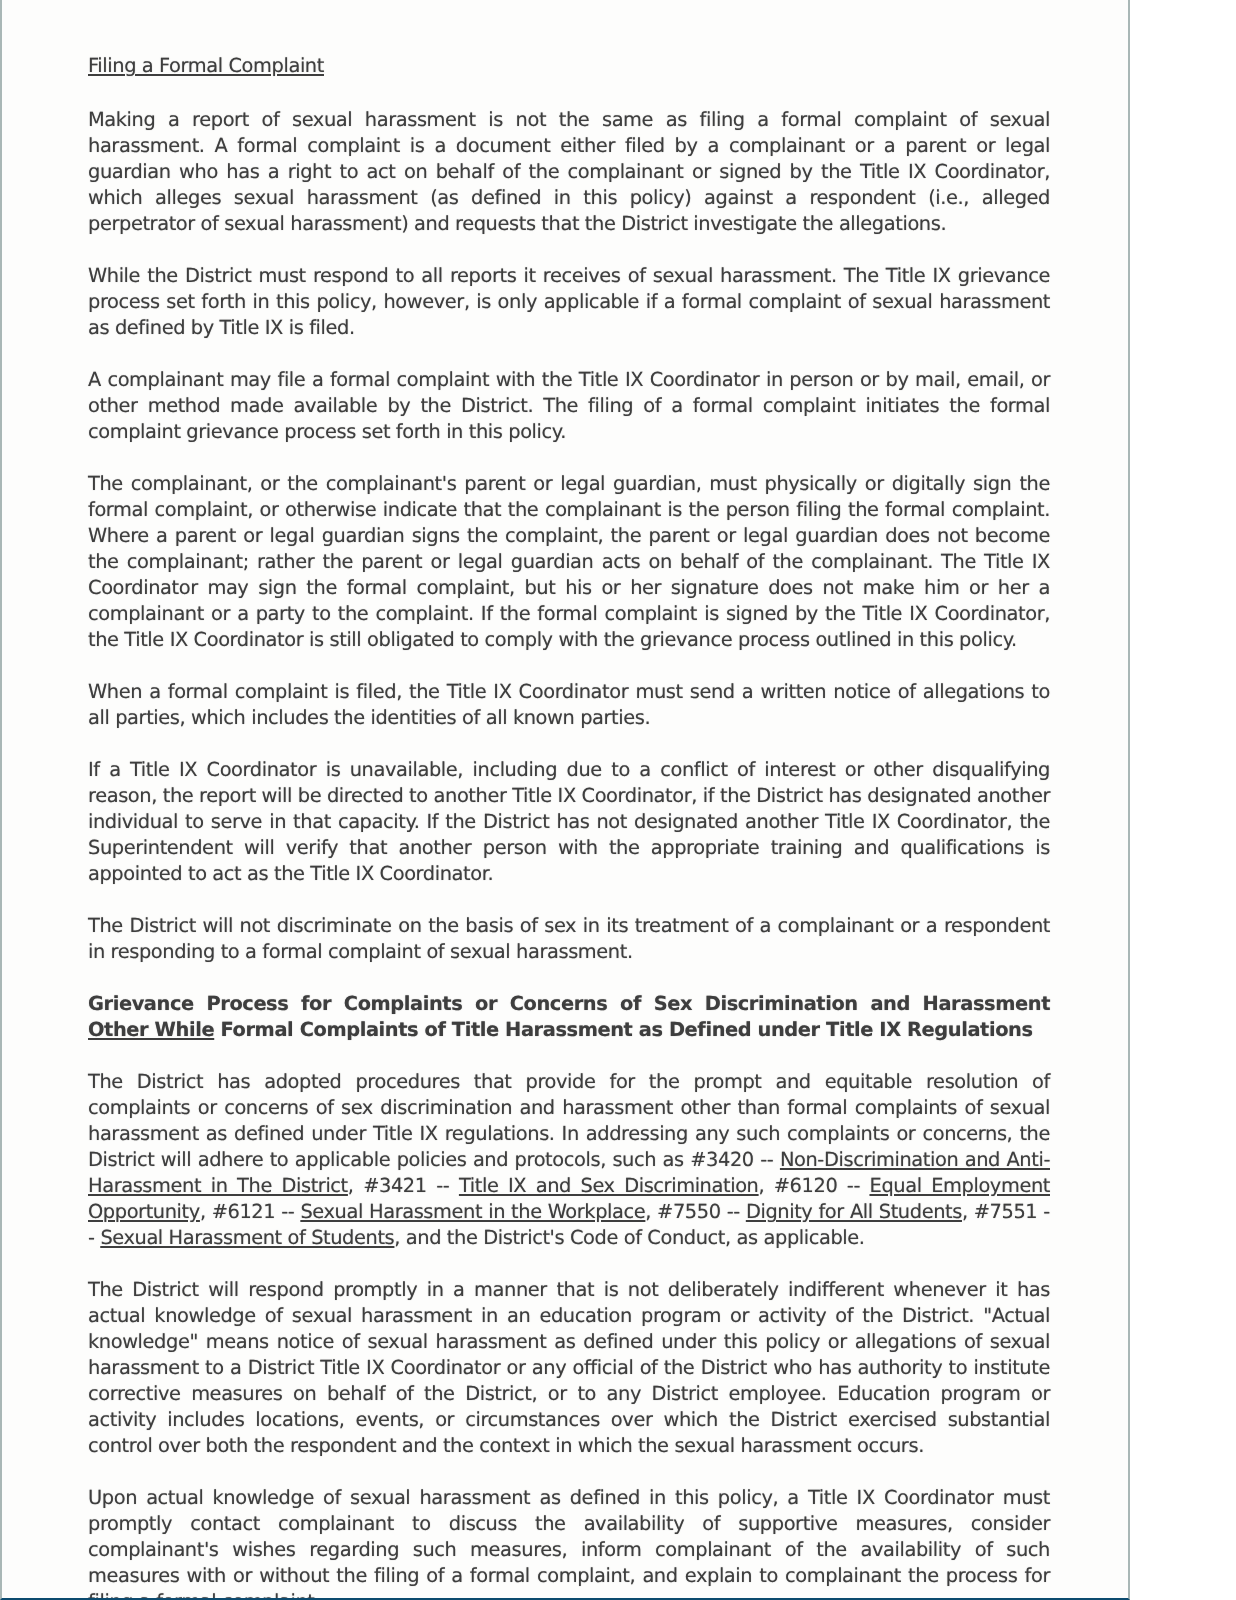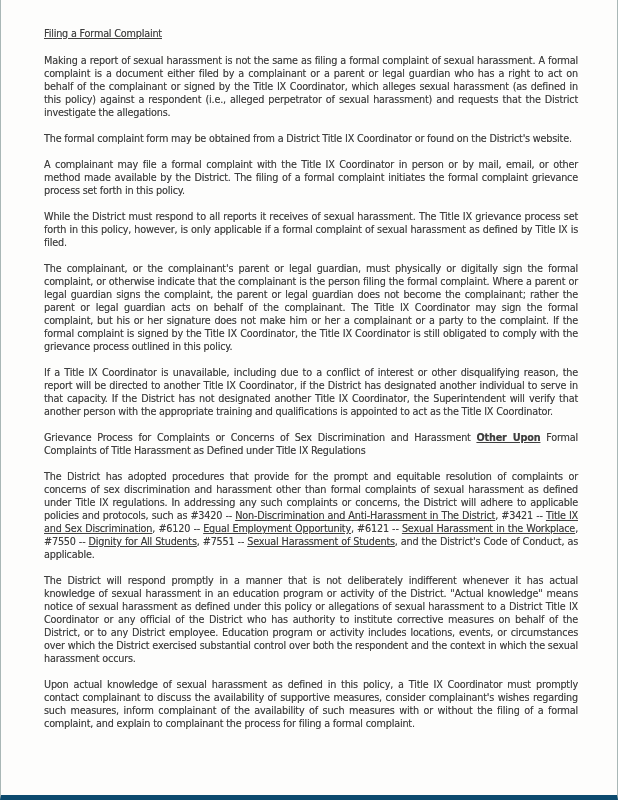--- a/index.html
+++ b/index.html
@@ -9,13 +9,13 @@
   }
   .page {
     position: relative;
-    width: 618px;
+    width: 565px;
     height: 800px;
     box-sizing: border-box;
     background: #fdfdfc;
     border-left: 1px solid #a9b7b6;
     border-right: 1px solid #a9b7b6;
-    border-bottom: 5px solid #0c4a6e;
+    border-bottom: 1px solid #0c4a6e;
     padding: 27px 39px 0 43px;
     overflow: hidden;
     font-family: "DejaVu Sans", "Liberation Sans", sans-serif;

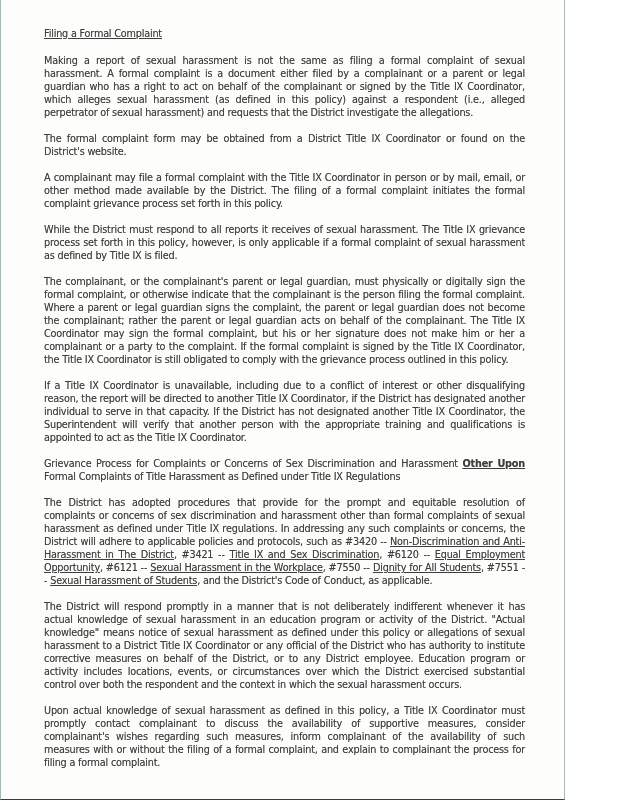--- a/index.html
+++ b/index.html
@@ -45,7 +45,6 @@
 <div class="page">
     <p class="blk blk-title"><span class="s-u">Filing a Formal Complaint</span></p>
     <p class="blk blk-para"><span class="s-n">Making a report of sexual harassment is not the same as filing a formal complaint of sexual harassment. A formal complaint is a document either filed by a complainant or a parent or legal guardian who has a right to act on behalf of the complainant or signed by the Title IX Coordinator, which alleges sexual harassment (as defined in this policy) against a respondent (i.e., alleged perpetrator of sexual harassment) and requests that the District investigate the allegations.</span></p>
-    <p class="blk blk-para"><span class="s-n">The formal complaint form may be obtained from a District Title IX Coordinator or found on the District's website.</span></p>
     <p class="blk blk-para"><span class="s-n">A complainant may file a formal complaint with the Title IX Coordinator in person or by mail, email, or other method made available by the District. The filing of a formal complaint initiates the formal complaint grievance process set forth in this policy.</span></p>
     <p class="blk blk-para"><span class="s-n">While the District must respond to all reports it receives of sexual harassment. The Title IX grievance process set forth in this policy, however, is only applicable if a formal complaint of sexual harassment as defined by Title IX is filed.</span></p>
     <p class="blk blk-para"><span class="s-n">The complainant, or the complainant's parent or legal guardian, must physically or digitally sign the formal complaint, or otherwise indicate that the complainant is the person filing the formal complaint. Where a parent or legal guardian signs the complaint, the parent or legal guardian does not become the complainant; rather the parent or legal guardian acts on behalf of the complainant. The Title IX Coordinator may sign the formal complaint, but his or her signature does not make him or her a complainant or a party to the complaint. If the formal complaint is signed by the Title IX Coordinator, the Title IX Coordinator is still obligated to comply with the grievance process outlined in this policy.</span></p>

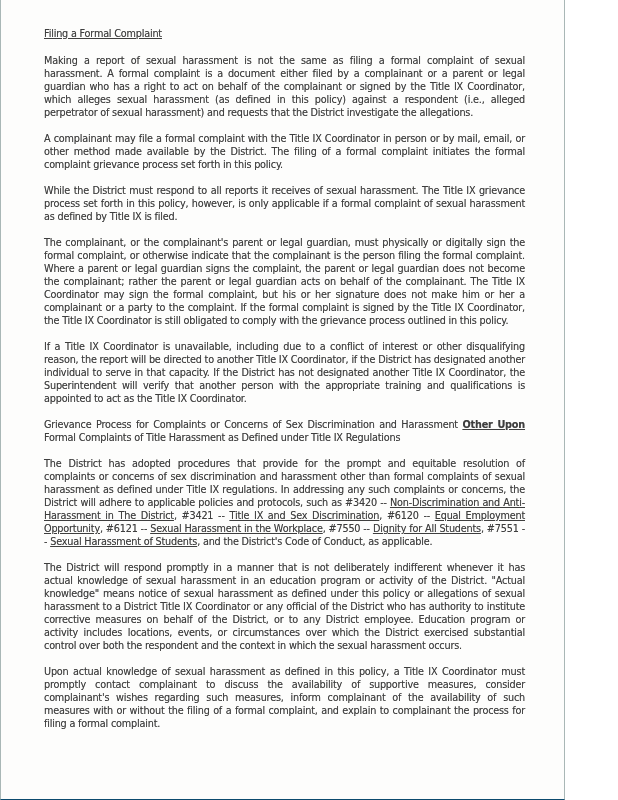--- a/index.html
+++ b/index.html
@@ -45,8 +45,8 @@
 <div class="page">
     <p class="blk blk-title"><span class="s-u">Filing a Formal Complaint</span></p>
     <p class="blk blk-para"><span class="s-n">Making a report of sexual harassment is not the same as filing a formal complaint of sexual harassment. A formal complaint is a document either filed by a complainant or a parent or legal guardian who has a right to act on behalf of the complainant or signed by the Title IX Coordinator, which alleges sexual harassment (as defined in this policy) against a respondent (i.e., alleged perpetrator of sexual harassment) and requests that the District investigate the allegations.</span></p>
+    <p class="blk blk-para"><span class="s-n">While the District must respond to all reports it receives of sexual harassment. The Title IX grievance process set forth in this policy, however, is only applicable if a formal complaint of sexual harassment as defined by Title IX is filed.</span></p>
     <p class="blk blk-para"><span class="s-n">A complainant may file a formal complaint with the Title IX Coordinator in person or by mail, email, or other method made available by the District. The filing of a formal complaint initiates the formal complaint grievance process set forth in this policy.</span></p>
-    <p class="blk blk-para"><span class="s-n">While the District must respond to all reports it receives of sexual harassment. The Title IX grievance process set forth in this policy, however, is only applicable if a formal complaint of sexual harassment as defined by Title IX is filed.</span></p>
     <p class="blk blk-para"><span class="s-n">The complainant, or the complainant's parent or legal guardian, must physically or digitally sign the formal complaint, or otherwise indicate that the complainant is the person filing the formal complaint. Where a parent or legal guardian signs the complaint, the parent or legal guardian does not become the complainant; rather the parent or legal guardian acts on behalf of the complainant. The Title IX Coordinator may sign the formal complaint, but his or her signature does not make him or her a complainant or a party to the complaint. If the formal complaint is signed by the Title IX Coordinator, the Title IX Coordinator is still obligated to comply with the grievance process outlined in this policy.</span></p>
     <p class="blk blk-para"><span class="s-n">If a Title IX Coordinator is unavailable, including due to a conflict of interest or other disqualifying reason, the report will be directed to another Title IX Coordinator, if the District has designated another individual to serve in that capacity. If the District has not designated another Title IX Coordinator, the Superintendent will verify that another person with the appropriate training and qualifications is appointed to act as the Title IX Coordinator.</span></p>
     <p class="blk blk-heading"><span class="s-b">Grievance Process for Complaints or Concerns of Sex Discrimination and Harassment </span><span class="s-bu">Other Upon</span><span class="s-b"> Formal Complaints of Title Harassment as Defined under Title IX Regulations</span></p>

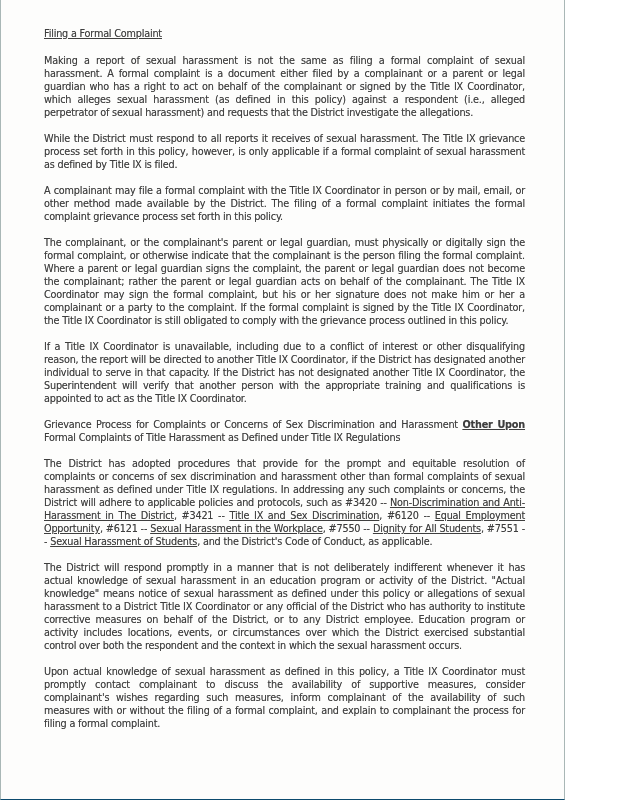--- a/index.html
+++ b/index.html
@@ -48,6 +48,7 @@
     <p class="blk blk-para"><span class="s-n">While the District must respond to all reports it receives of sexual harassment. The Title IX grievance process set forth in this policy, however, is only applicable if a formal complaint of sexual harassment as defined by Title IX is filed.</span></p>
     <p class="blk blk-para"><span class="s-n">A complainant may file a formal complaint with the Title IX Coordinator in person or by mail, email, or other method made available by the District. The filing of a formal complaint initiates the formal complaint grievance process set forth in this policy.</span></p>
     <p class="blk blk-para"><span class="s-n">The complainant, or the complainant's parent or legal guardian, must physically or digitally sign the formal complaint, or otherwise indicate that the complainant is the person filing the formal complaint. Where a parent or legal guardian signs the complaint, the parent or legal guardian does not become the complainant; rather the parent or legal guardian acts on behalf of the complainant. The Title IX Coordinator may sign the formal complaint, but his or her signature does not make him or her a complainant or a party to the complaint. If the formal complaint is signed by the Title IX Coordinator, the Title IX Coordinator is still obligated to comply with the grievance process outlined in this policy.</span></p>
+    <p class="blk blk-para"><span class="s-n">When a formal complaint is filed, the Title IX Coordinator must send a written notice of allegations to all parties, which includes the identities of all known parties.</span></p>
     <p class="blk blk-para"><span class="s-n">If a Title IX Coordinator is unavailable, including due to a conflict of interest or other disqualifying reason, the report will be directed to another Title IX Coordinator, if the District has designated another individual to serve in that capacity. If the District has not designated another Title IX Coordinator, the Superintendent will verify that another person with the appropriate training and qualifications is appointed to act as the Title IX Coordinator.</span></p>
     <p class="blk blk-heading"><span class="s-b">Grievance Process for Complaints or Concerns of Sex Discrimination and Harassment </span><span class="s-bu">Other Upon</span><span class="s-b"> Formal Complaints of Title Harassment as Defined under Title IX Regulations</span></p>
     <p class="blk blk-para"><span class="s-n">The District has adopted procedures that provide for the prompt and equitable resolution of complaints or concerns of sex discrimination and harassment other than formal complaints of sexual harassment as defined under Title IX regulations. In addressing any such complaints or concerns, the District will adhere to applicable policies and protocols, such as #3420 -- </span><span class="s-u">Non-Discrimination and Anti-Harassment in The District</span><span class="s-n">, #3421 -- </span><span class="s-u">Title IX and Sex Discrimination</span><span class="s-n">, #6120 -- </span><span class="s-u">Equal Employment Opportunity</span><span class="s-n">, #6121 -- </span><span class="s-u">Sexual Harassment in the Workplace</span><span class="s-n">, #7550 -- </span><span class="s-u">Dignity for All Students</span><span class="s-n">, #7551 -- </span><span class="s-u">Sexual Harassment of Students</span><span class="s-n">, and the District's </span><span class="s-i">Code of Conduct</span><span class="s-n">, as applicable.</span></p>

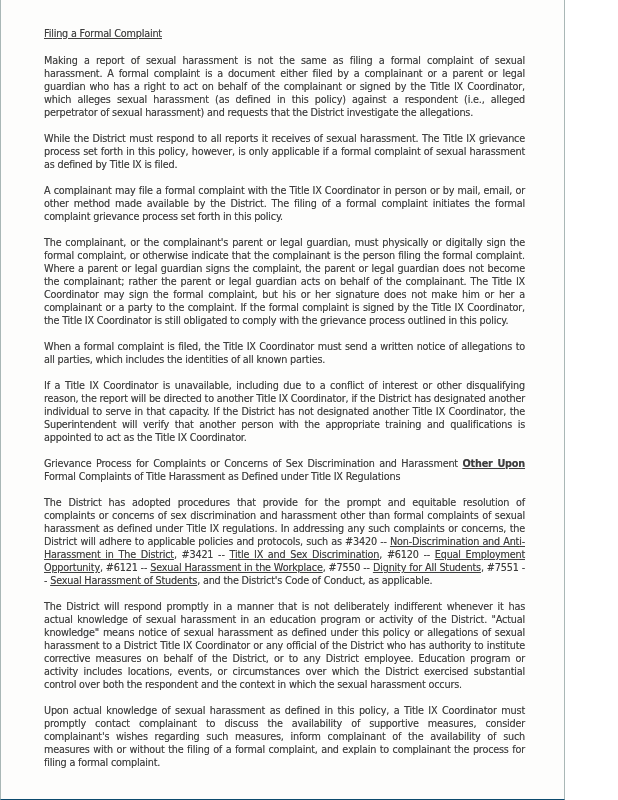--- a/index.html
+++ b/index.html
@@ -50,6 +50,7 @@
     <p class="blk blk-para"><span class="s-n">The complainant, or the complainant's parent or legal guardian, must physically or digitally sign the formal complaint, or otherwise indicate that the complainant is the person filing the formal complaint. Where a parent or legal guardian signs the complaint, the parent or legal guardian does not become the complainant; rather the parent or legal guardian acts on behalf of the complainant. The Title IX Coordinator may sign the formal complaint, but his or her signature does not make him or her a complainant or a party to the complaint. If the formal complaint is signed by the Title IX Coordinator, the Title IX Coordinator is still obligated to comply with the grievance process outlined in this policy.</span></p>
     <p class="blk blk-para"><span class="s-n">When a formal complaint is filed, the Title IX Coordinator must send a written notice of allegations to all parties, which includes the identities of all known parties.</span></p>
     <p class="blk blk-para"><span class="s-n">If a Title IX Coordinator is unavailable, including due to a conflict of interest or other disqualifying reason, the report will be directed to another Title IX Coordinator, if the District has designated another individual to serve in that capacity. If the District has not designated another Title IX Coordinator, the Superintendent will verify that another person with the appropriate training and qualifications is appointed to act as the Title IX Coordinator.</span></p>
+    <p class="blk blk-para"><span class="s-n">The District will not discriminate on the basis of sex in its treatment of a complainant or a respondent in responding to a formal complaint of sexual harassment.</span></p>
     <p class="blk blk-heading"><span class="s-b">Grievance Process for Complaints or Concerns of Sex Discrimination and Harassment </span><span class="s-bu">Other Upon</span><span class="s-b"> Formal Complaints of Title Harassment as Defined under Title IX Regulations</span></p>
     <p class="blk blk-para"><span class="s-n">The District has adopted procedures that provide for the prompt and equitable resolution of complaints or concerns of sex discrimination and harassment other than formal complaints of sexual harassment as defined under Title IX regulations. In addressing any such complaints or concerns, the District will adhere to applicable policies and protocols, such as #3420 -- </span><span class="s-u">Non-Discrimination and Anti-Harassment in The District</span><span class="s-n">, #3421 -- </span><span class="s-u">Title IX and Sex Discrimination</span><span class="s-n">, #6120 -- </span><span class="s-u">Equal Employment Opportunity</span><span class="s-n">, #6121 -- </span><span class="s-u">Sexual Harassment in the Workplace</span><span class="s-n">, #7550 -- </span><span class="s-u">Dignity for All Students</span><span class="s-n">, #7551 -- </span><span class="s-u">Sexual Harassment of Students</span><span class="s-n">, and the District's </span><span class="s-i">Code of Conduct</span><span class="s-n">, as applicable.</span></p>
     <p class="blk blk-para"><span class="s-n">The District will respond promptly in a manner that is not deliberately indifferent whenever it has actual knowledge of sexual harassment in an education program or activity of the District. "Actual knowledge" means notice of sexual harassment as defined under this policy or allegations of sexual harassment to a District Title IX Coordinator or any official of the District who has authority to institute corrective measures on behalf of the District, or to any District employee. Education program or activity includes locations, events, or circumstances over which the District exercised substantial control over both the respondent and the context in which the sexual harassment occurs.</span></p>

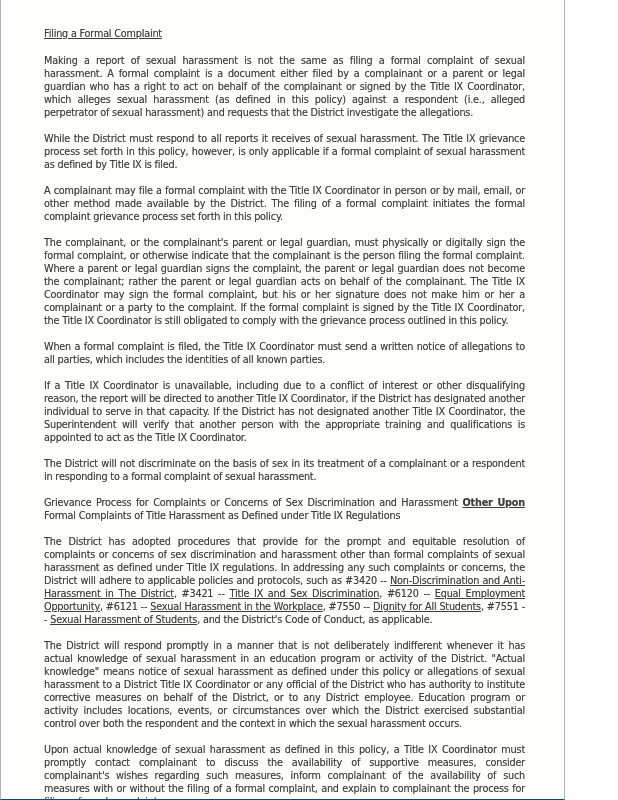--- a/index.html
+++ b/index.html
@@ -36,7 +36,7 @@
   .s-n { }
   .s-u { text-decoration: underline; }
   .s-i { }
-  .s-b { font-weight: normal; }
+  .s-b { font-weight: bold; }
   .s-bu { font-weight: bold; text-decoration: underline; }
 </style>
 </head>

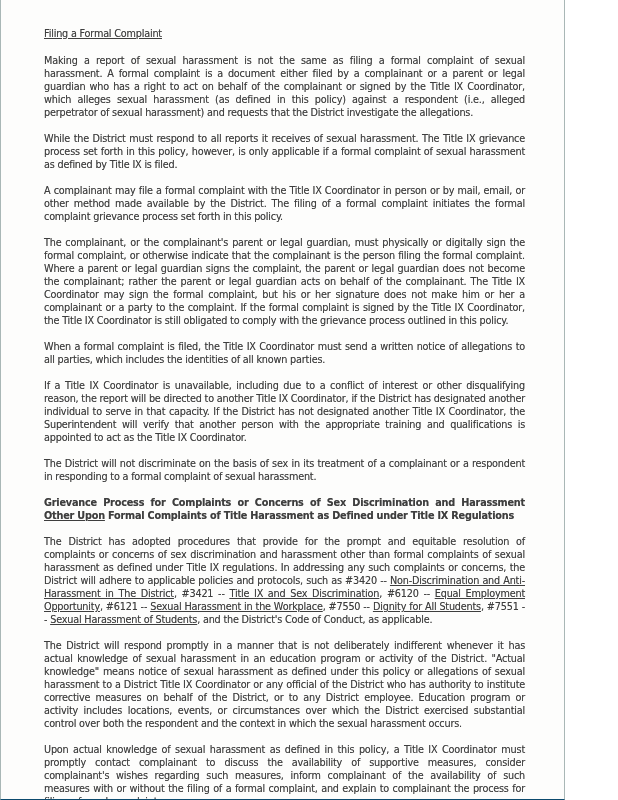--- a/index.html
+++ b/index.html
@@ -51,7 +51,7 @@
     <p class="blk blk-para"><span class="s-n">When a formal complaint is filed, the Title IX Coordinator must send a written notice of allegations to all parties, which includes the identities of all known parties.</span></p>
     <p class="blk blk-para"><span class="s-n">If a Title IX Coordinator is unavailable, including due to a conflict of interest or other disqualifying reason, the report will be directed to another Title IX Coordinator, if the District has designated another individual to serve in that capacity. If the District has not designated another Title IX Coordinator, the Superintendent will verify that another person with the appropriate training and qualifications is appointed to act as the Title IX Coordinator.</span></p>
     <p class="blk blk-para"><span class="s-n">The District will not discriminate on the basis of sex in its treatment of a complainant or a respondent in responding to a formal complaint of sexual harassment.</span></p>
-    <p class="blk blk-heading"><span class="s-b">Grievance Process for Complaints or Concerns of Sex Discrimination and Harassment </span><span class="s-bu">Other Upon</span><span class="s-b"> Formal Complaints of Title Harassment as Defined under Title IX Regulations</span></p>
+    <p class="blk blk-heading"><span class="s-b">Grievance Process for Complaints or Concerns of Sex Discrimination and Harassment </span><span class="s-bu">Other While</span><span class="s-b"> Formal Complaints of Title Harassment as Defined under Title IX Regulations</span></p>
     <p class="blk blk-para"><span class="s-n">The District has adopted procedures that provide for the prompt and equitable resolution of complaints or concerns of sex discrimination and harassment other than formal complaints of sexual harassment as defined under Title IX regulations. In addressing any such complaints or concerns, the District will adhere to applicable policies and protocols, such as #3420 -- </span><span class="s-u">Non-Discrimination and Anti-Harassment in The District</span><span class="s-n">, #3421 -- </span><span class="s-u">Title IX and Sex Discrimination</span><span class="s-n">, #6120 -- </span><span class="s-u">Equal Employment Opportunity</span><span class="s-n">, #6121 -- </span><span class="s-u">Sexual Harassment in the Workplace</span><span class="s-n">, #7550 -- </span><span class="s-u">Dignity for All Students</span><span class="s-n">, #7551 -- </span><span class="s-u">Sexual Harassment of Students</span><span class="s-n">, and the District's </span><span class="s-i">Code of Conduct</span><span class="s-n">, as applicable.</span></p>
     <p class="blk blk-para"><span class="s-n">The District will respond promptly in a manner that is not deliberately indifferent whenever it has actual knowledge of sexual harassment in an education program or activity of the District. "Actual knowledge" means notice of sexual harassment as defined under this policy or allegations of sexual harassment to a District Title IX Coordinator or any official of the District who has authority to institute corrective measures on behalf of the District, or to any District employee. Education program or activity includes locations, events, or circumstances over which the District exercised substantial control over both the respondent and the context in which the sexual harassment occurs.</span></p>
     <p class="blk blk-para"><span class="s-n">Upon actual knowledge of sexual harassment as defined in this policy, a Title IX Coordinator must promptly contact complainant to discuss the availability of supportive measures, consider complainant's wishes regarding such measures, inform complainant of the availability of such measures with or without the filing of a formal complaint, and explain to complainant the process for filing a formal complaint.</span></p>

